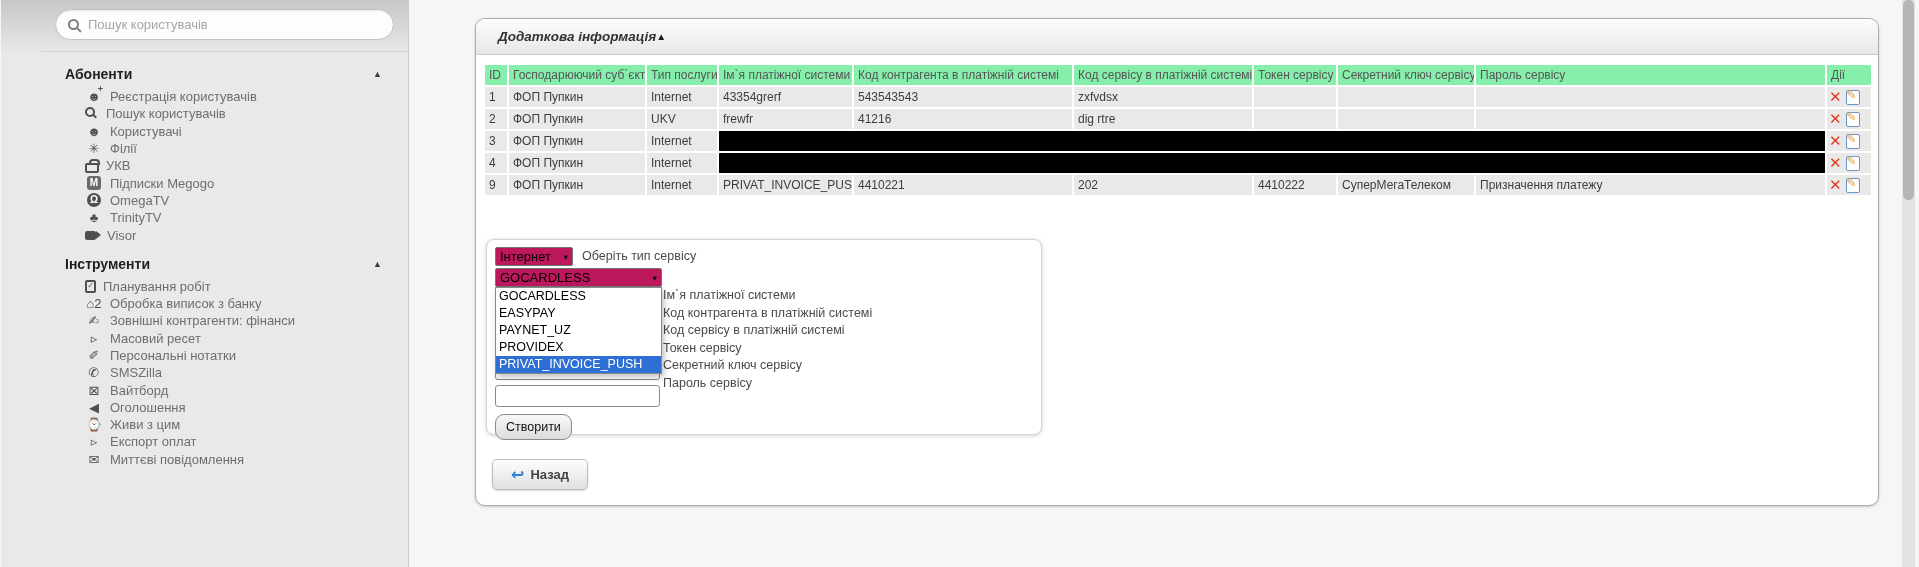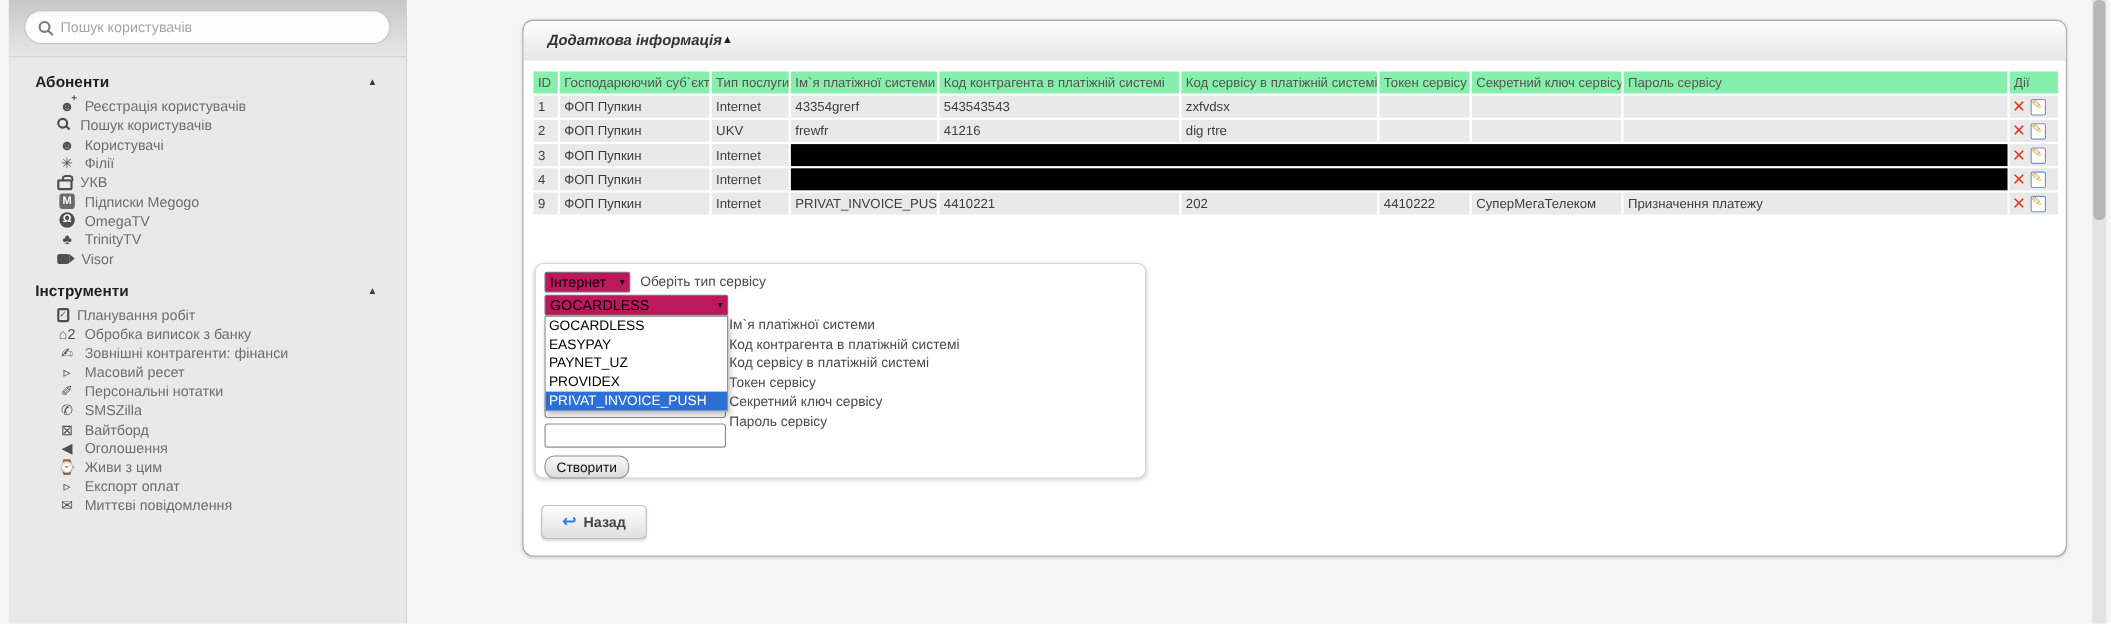--- a/index.html
+++ b/index.html
@@ -12,9 +12,10 @@
 
   
   .sidebar {
-    position:absolute; left:8px; top:0; width:362px; height:567px;
+    position:absolute; left:1px; top:0; width:408px; height:567px;
     background:linear-gradient(#c7c7c7 0px, #e9e9e9 55px, #e9e9e9);
     border-right:1px solid #cfcfcf;
+    padding-left:40px;
   }
   .search-wrap { padding:9px 14px 11px 14px; border-bottom:1px solid #d2d2d2; }
   .search-pill {

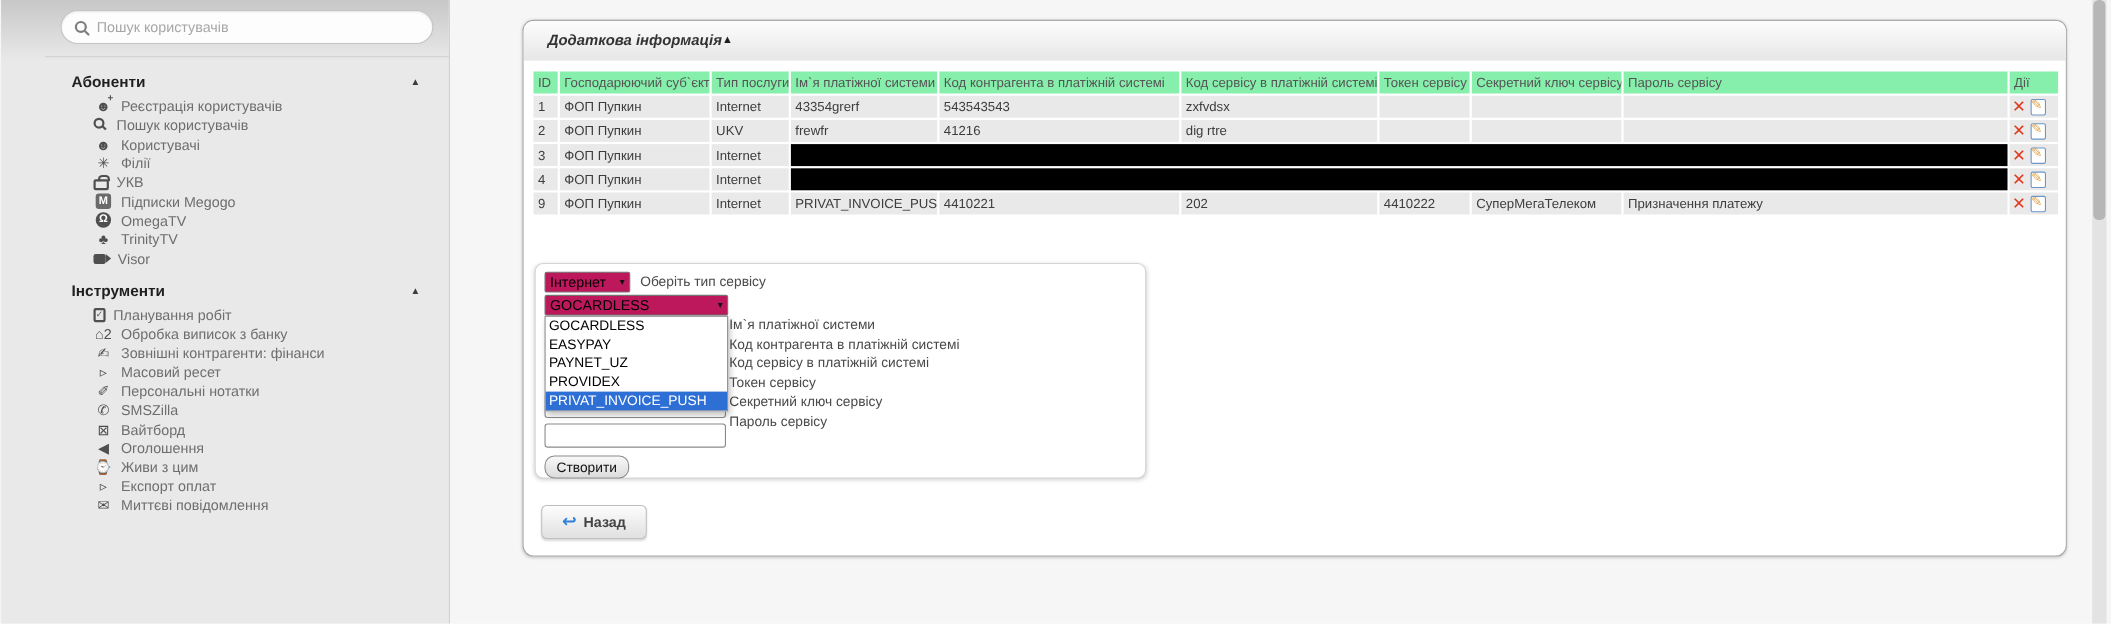--- a/index.html
+++ b/index.html
@@ -97,7 +97,7 @@
   #input-secret { top:118px; }
   #input-password { top:145px; }
   .create-btn {
-    position:absolute; left:8px; top:174px; height:21px; padding:0 10px;
+    position:absolute; left:8px; top:174px; height:26px; padding:0 10px;
     font-size:12.5px; color:#111; background:linear-gradient(#f8f8f8,#dcdcdc);
     border:1px solid #8a8a8a; border-radius:9px; cursor:pointer; font-family:inherit;
   }

